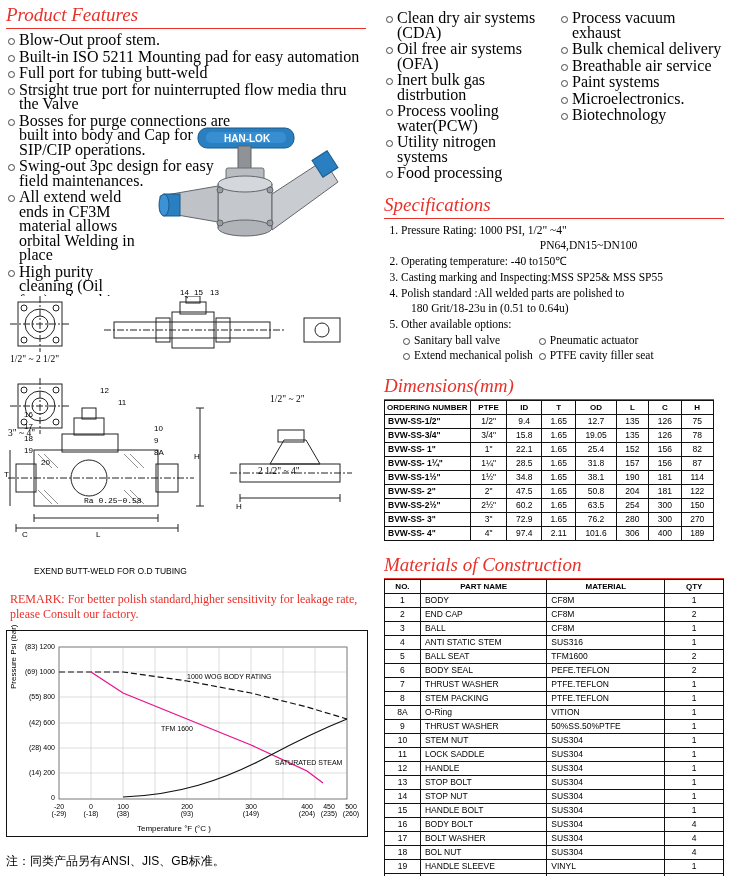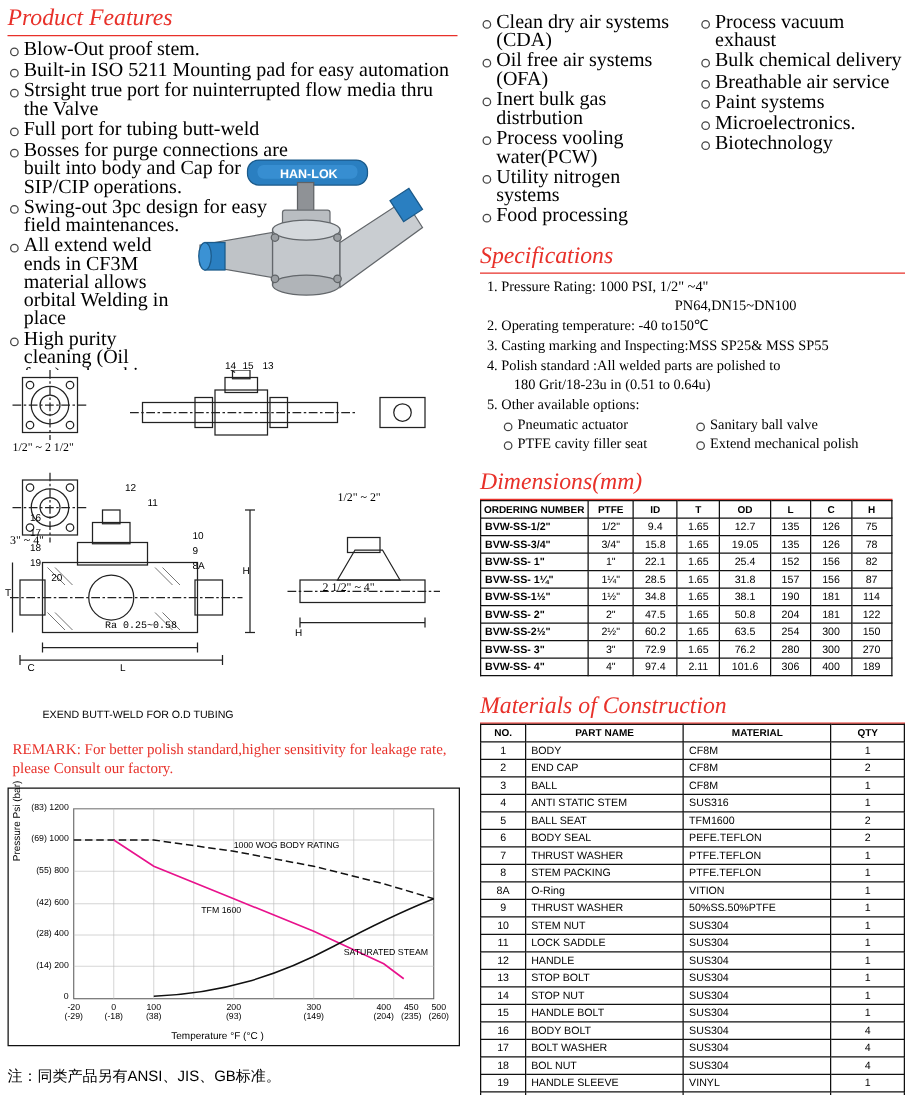--- a/index.html
+++ b/index.html
@@ -116,8 +116,8 @@
       <ul class="bul">
         <li>Blow-Out proof stem.</li>
         <li>Built-in ISO 5211 Mounting pad for easy automation</li>
+        <li>Full port for tubing butt-weld</li>
         <li>Strsight true port for nuinterrupted flow media thru the  Valve</li>
-        <li>Full port for tubing butt-weld</li>
         <li style="width:215px;">Bosses for purge connections are built into body and Cap for SIP/CIP operations.</li>
         <li style="width:215px;">Swing-out 3pc design for easy field maintenances.</li>
         <li style="width:135px;">All extend weld ends in CF3M material allows orbital Welding  in place</li>

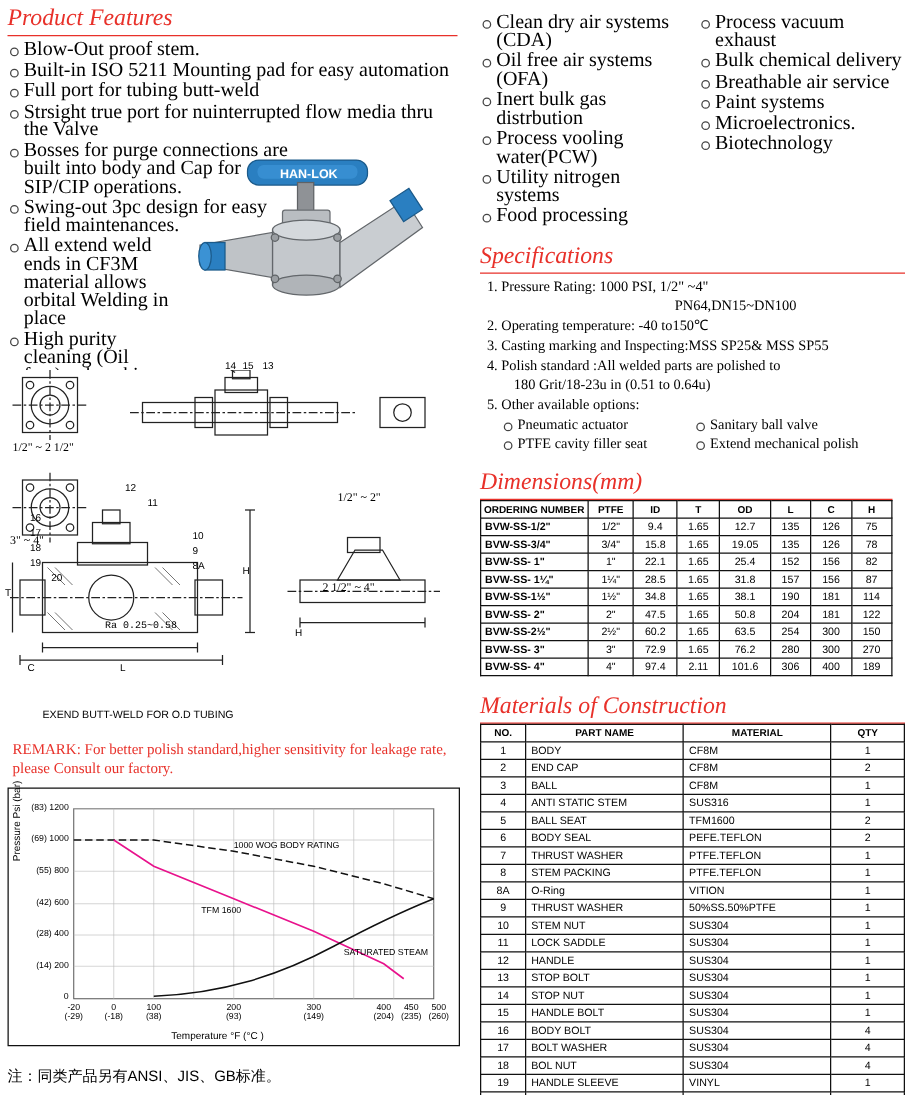--- a/index.html
+++ b/index.html
@@ -375,13 +375,13 @@
         <li>
           <span>Other available options:</span>
           <div class="opts">
+            <ul class="bul">
+              <li>Sanitary ball valve</li>
+              <li>Extend mechanical polish</li>
+            </ul>
             <ul class="bul" style="width:150px;">
               <li>Pneumatic actuator</li>
               <li>PTFE cavity filler seat</li>
-            </ul>
-            <ul class="bul">
-              <li>Sanitary ball valve</li>
-              <li>Extend mechanical polish</li>
             </ul>
           </div>
         </li>

